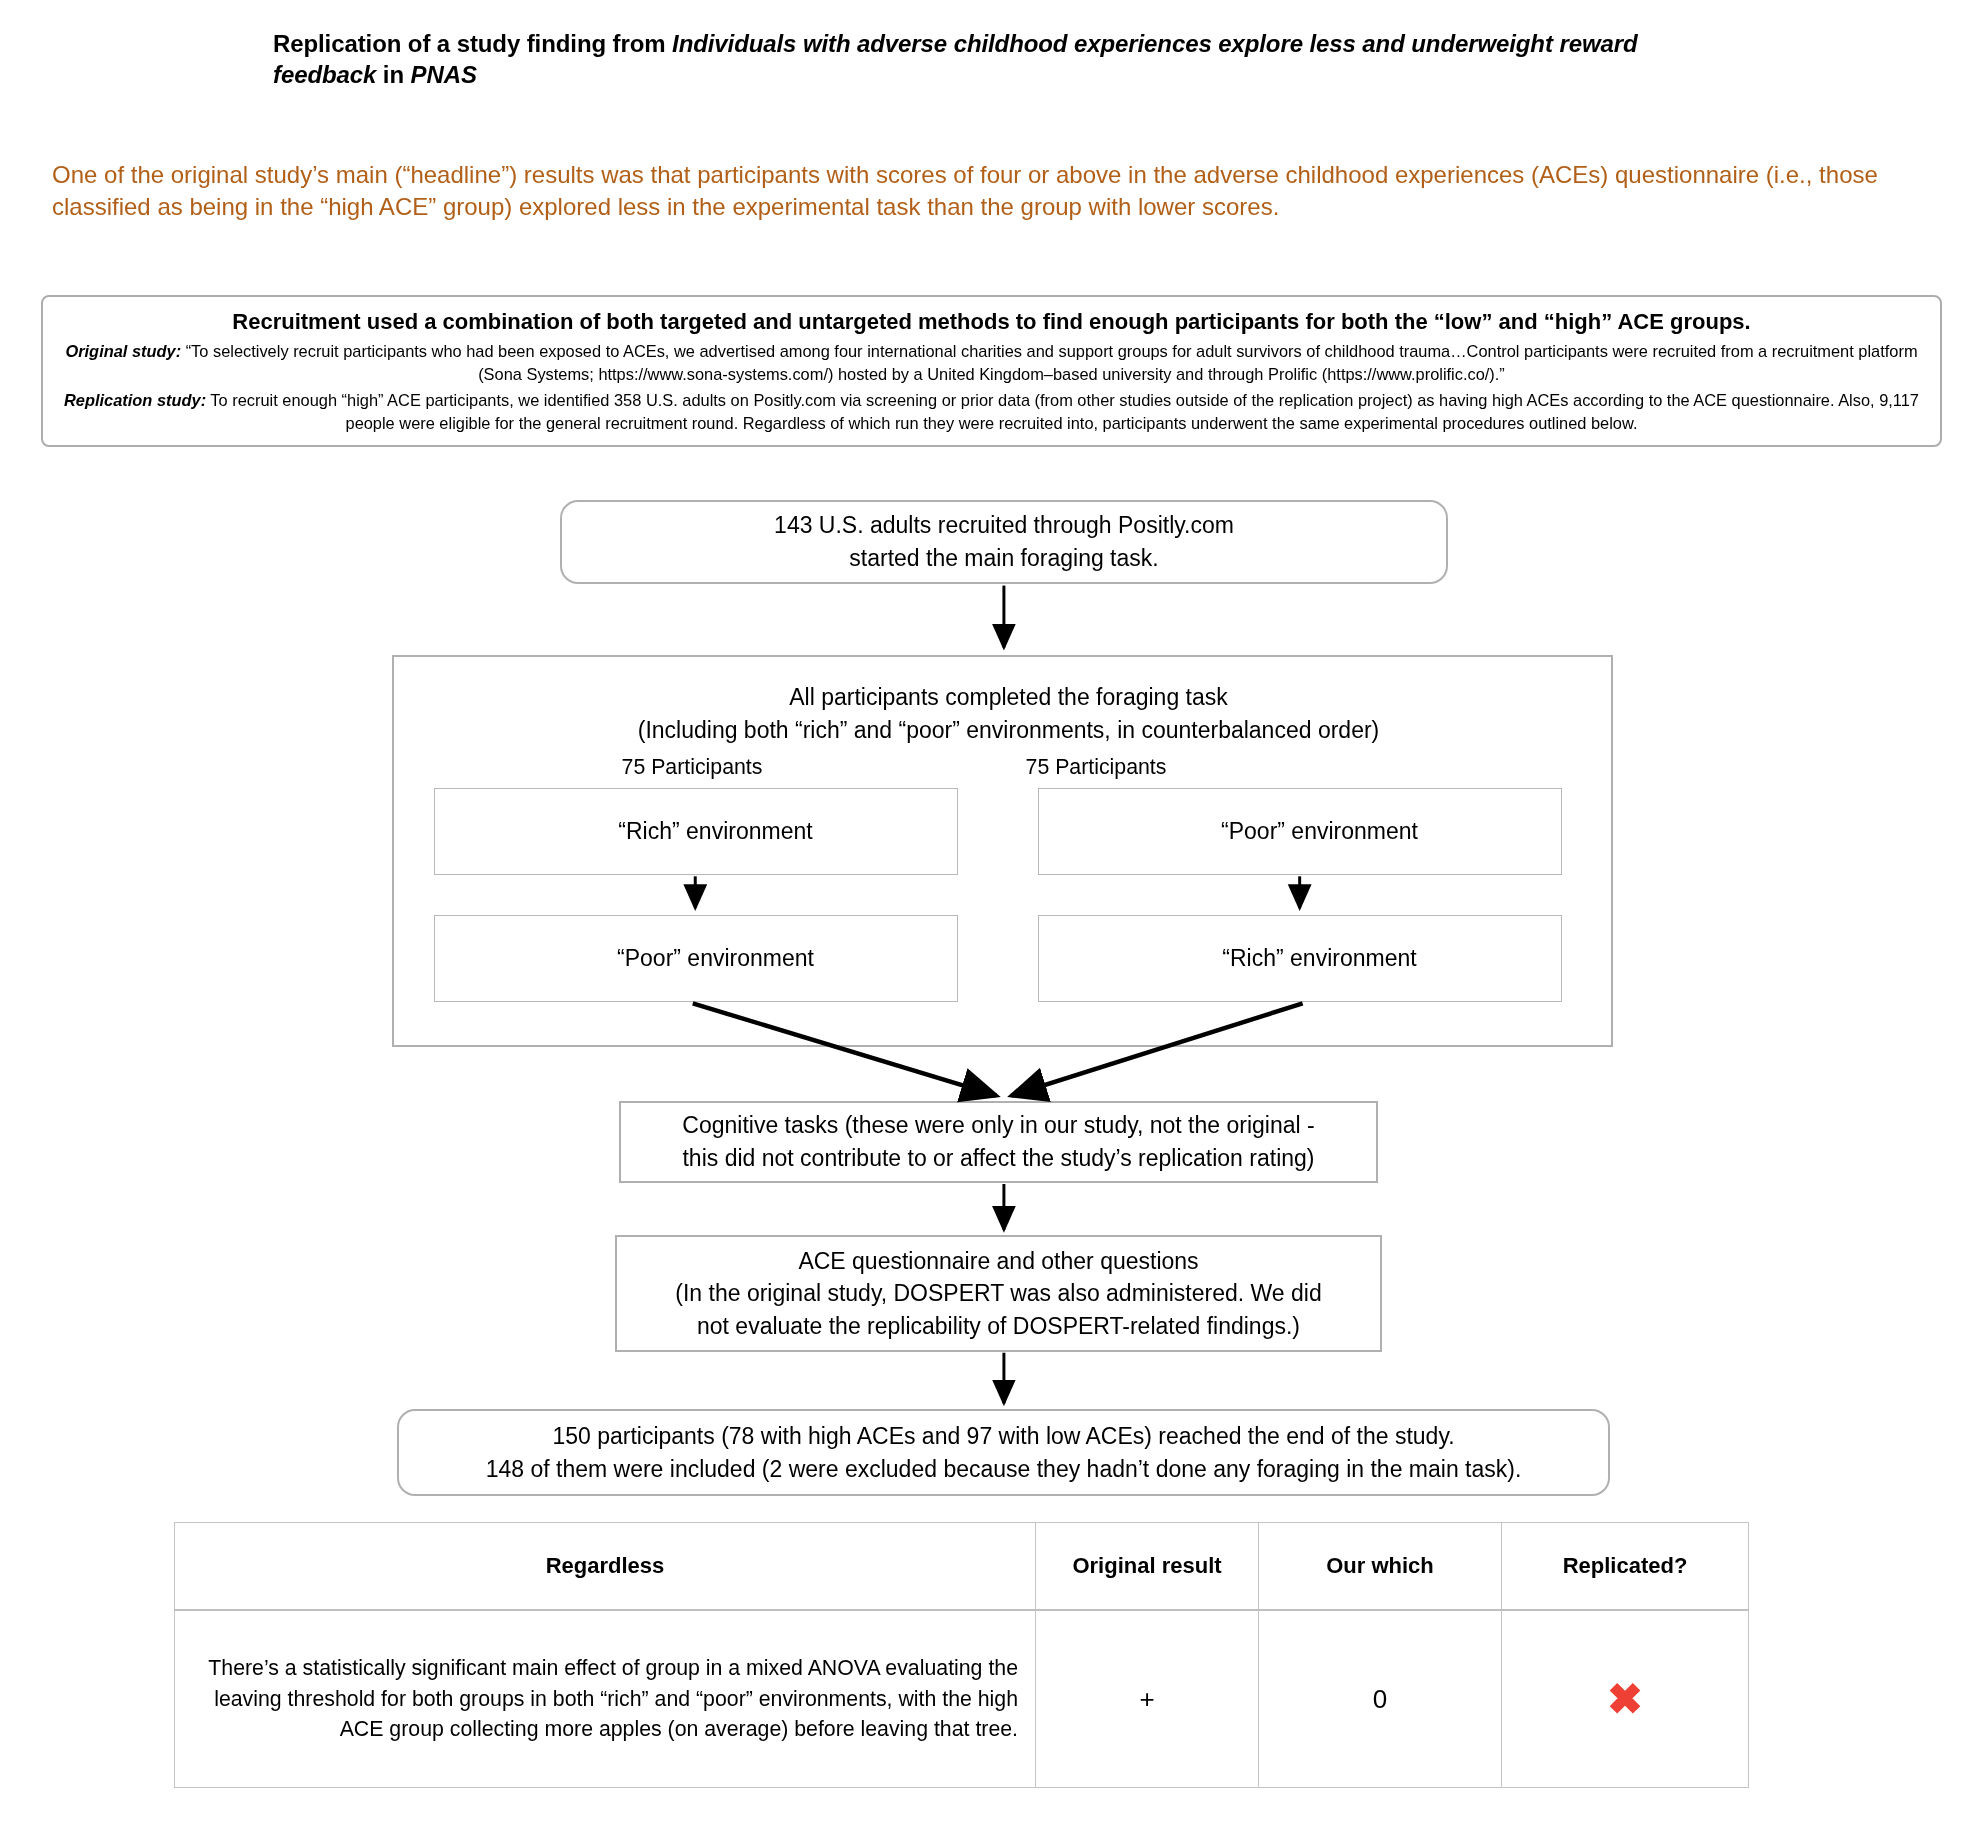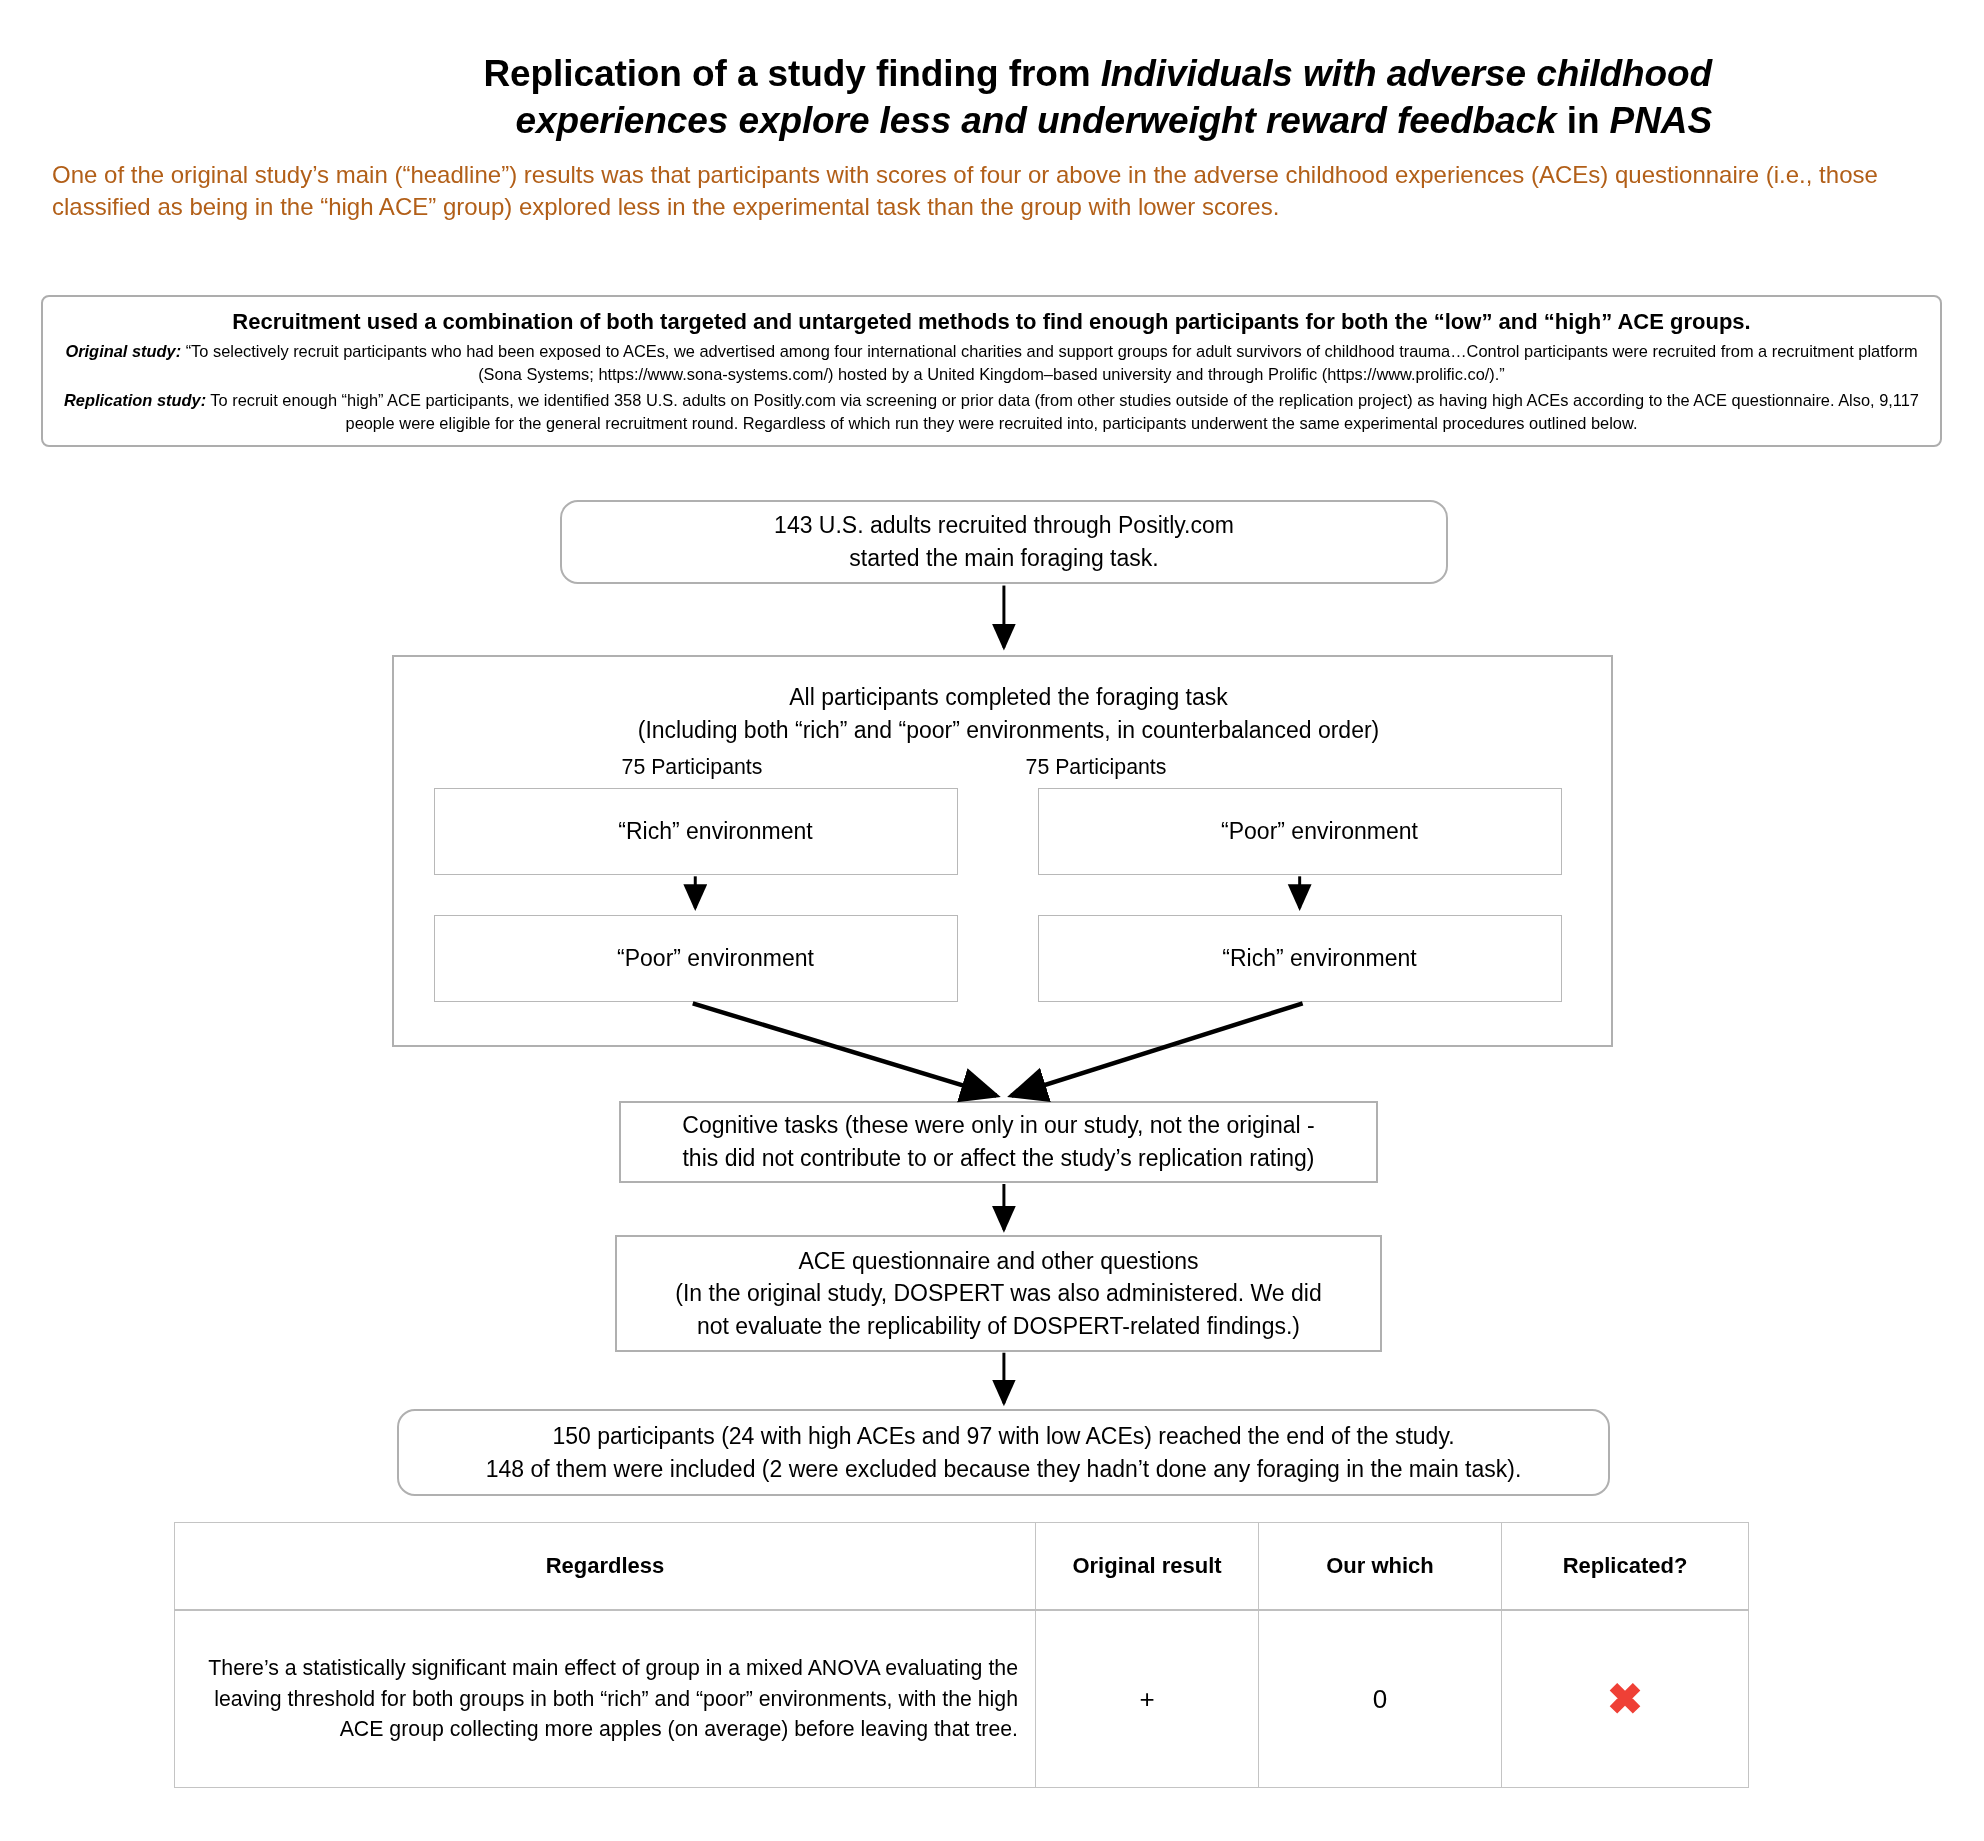--- a/index.html
+++ b/index.html
@@ -20,9 +20,9 @@
   .title {
     width: 1439px;
     margin: 0 auto;
-    padding-top: 50px;
-    text-align: right;
-    font-size: 37px;
+    padding-top: 29px;
+    text-align: left;
+    font-size: 24px;
     font-weight: bold;
     line-height: 1.28;
     letter-spacing: -0.1px;

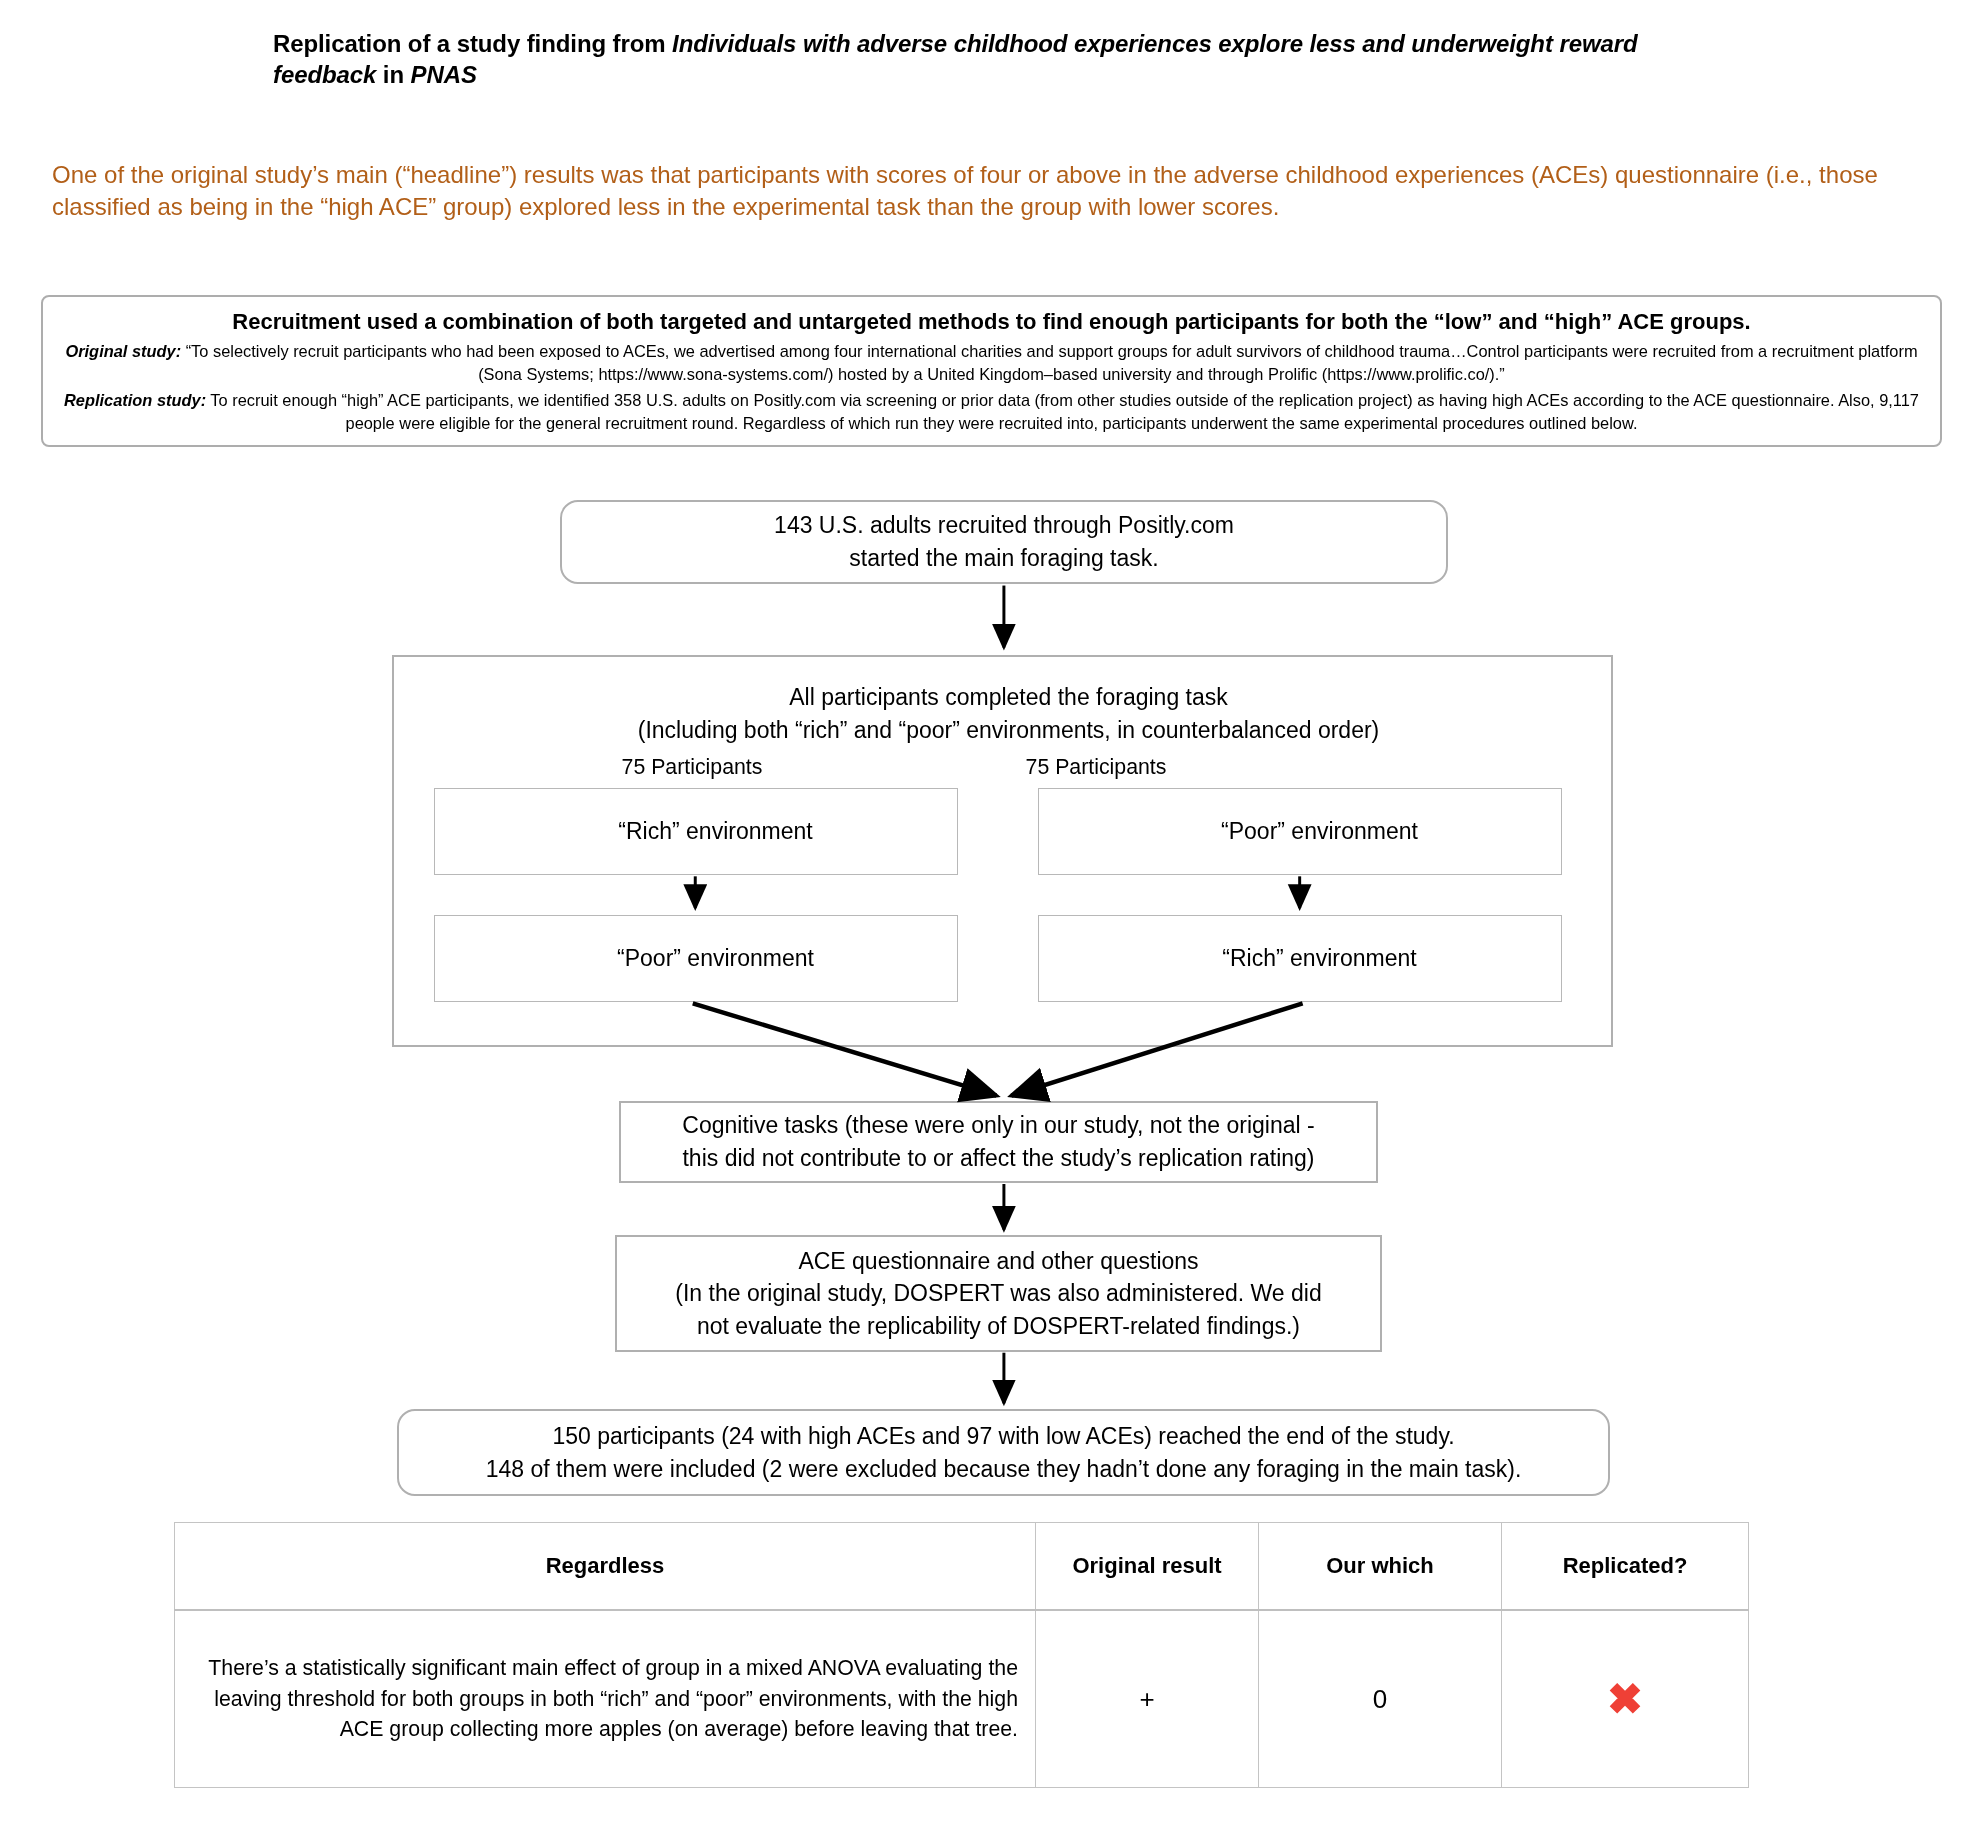--- a/index.html
+++ b/index.html
@@ -199,7 +199,7 @@
 (In the original study, DOSPERT was also administered. We did
 not evaluate the replicability of DOSPERT-related findings.)</div>
 
-<div class="box rounded" id="box-final" style="white-space: pre-line;">150 participants (24 with high ACEs and 97 with low ACEs) reached the end of the study.
+<div class="box rounded" id="box-final" style="white-space: pre-line;">150 participants (78 with high ACEs and 97 with low ACEs) reached the end of the study.
 148 of them were included (2 were excluded because they hadn’t done any foraging in the main task).</div>
 
 <svg id="arrows" viewBox="0 0 4000 3710">

